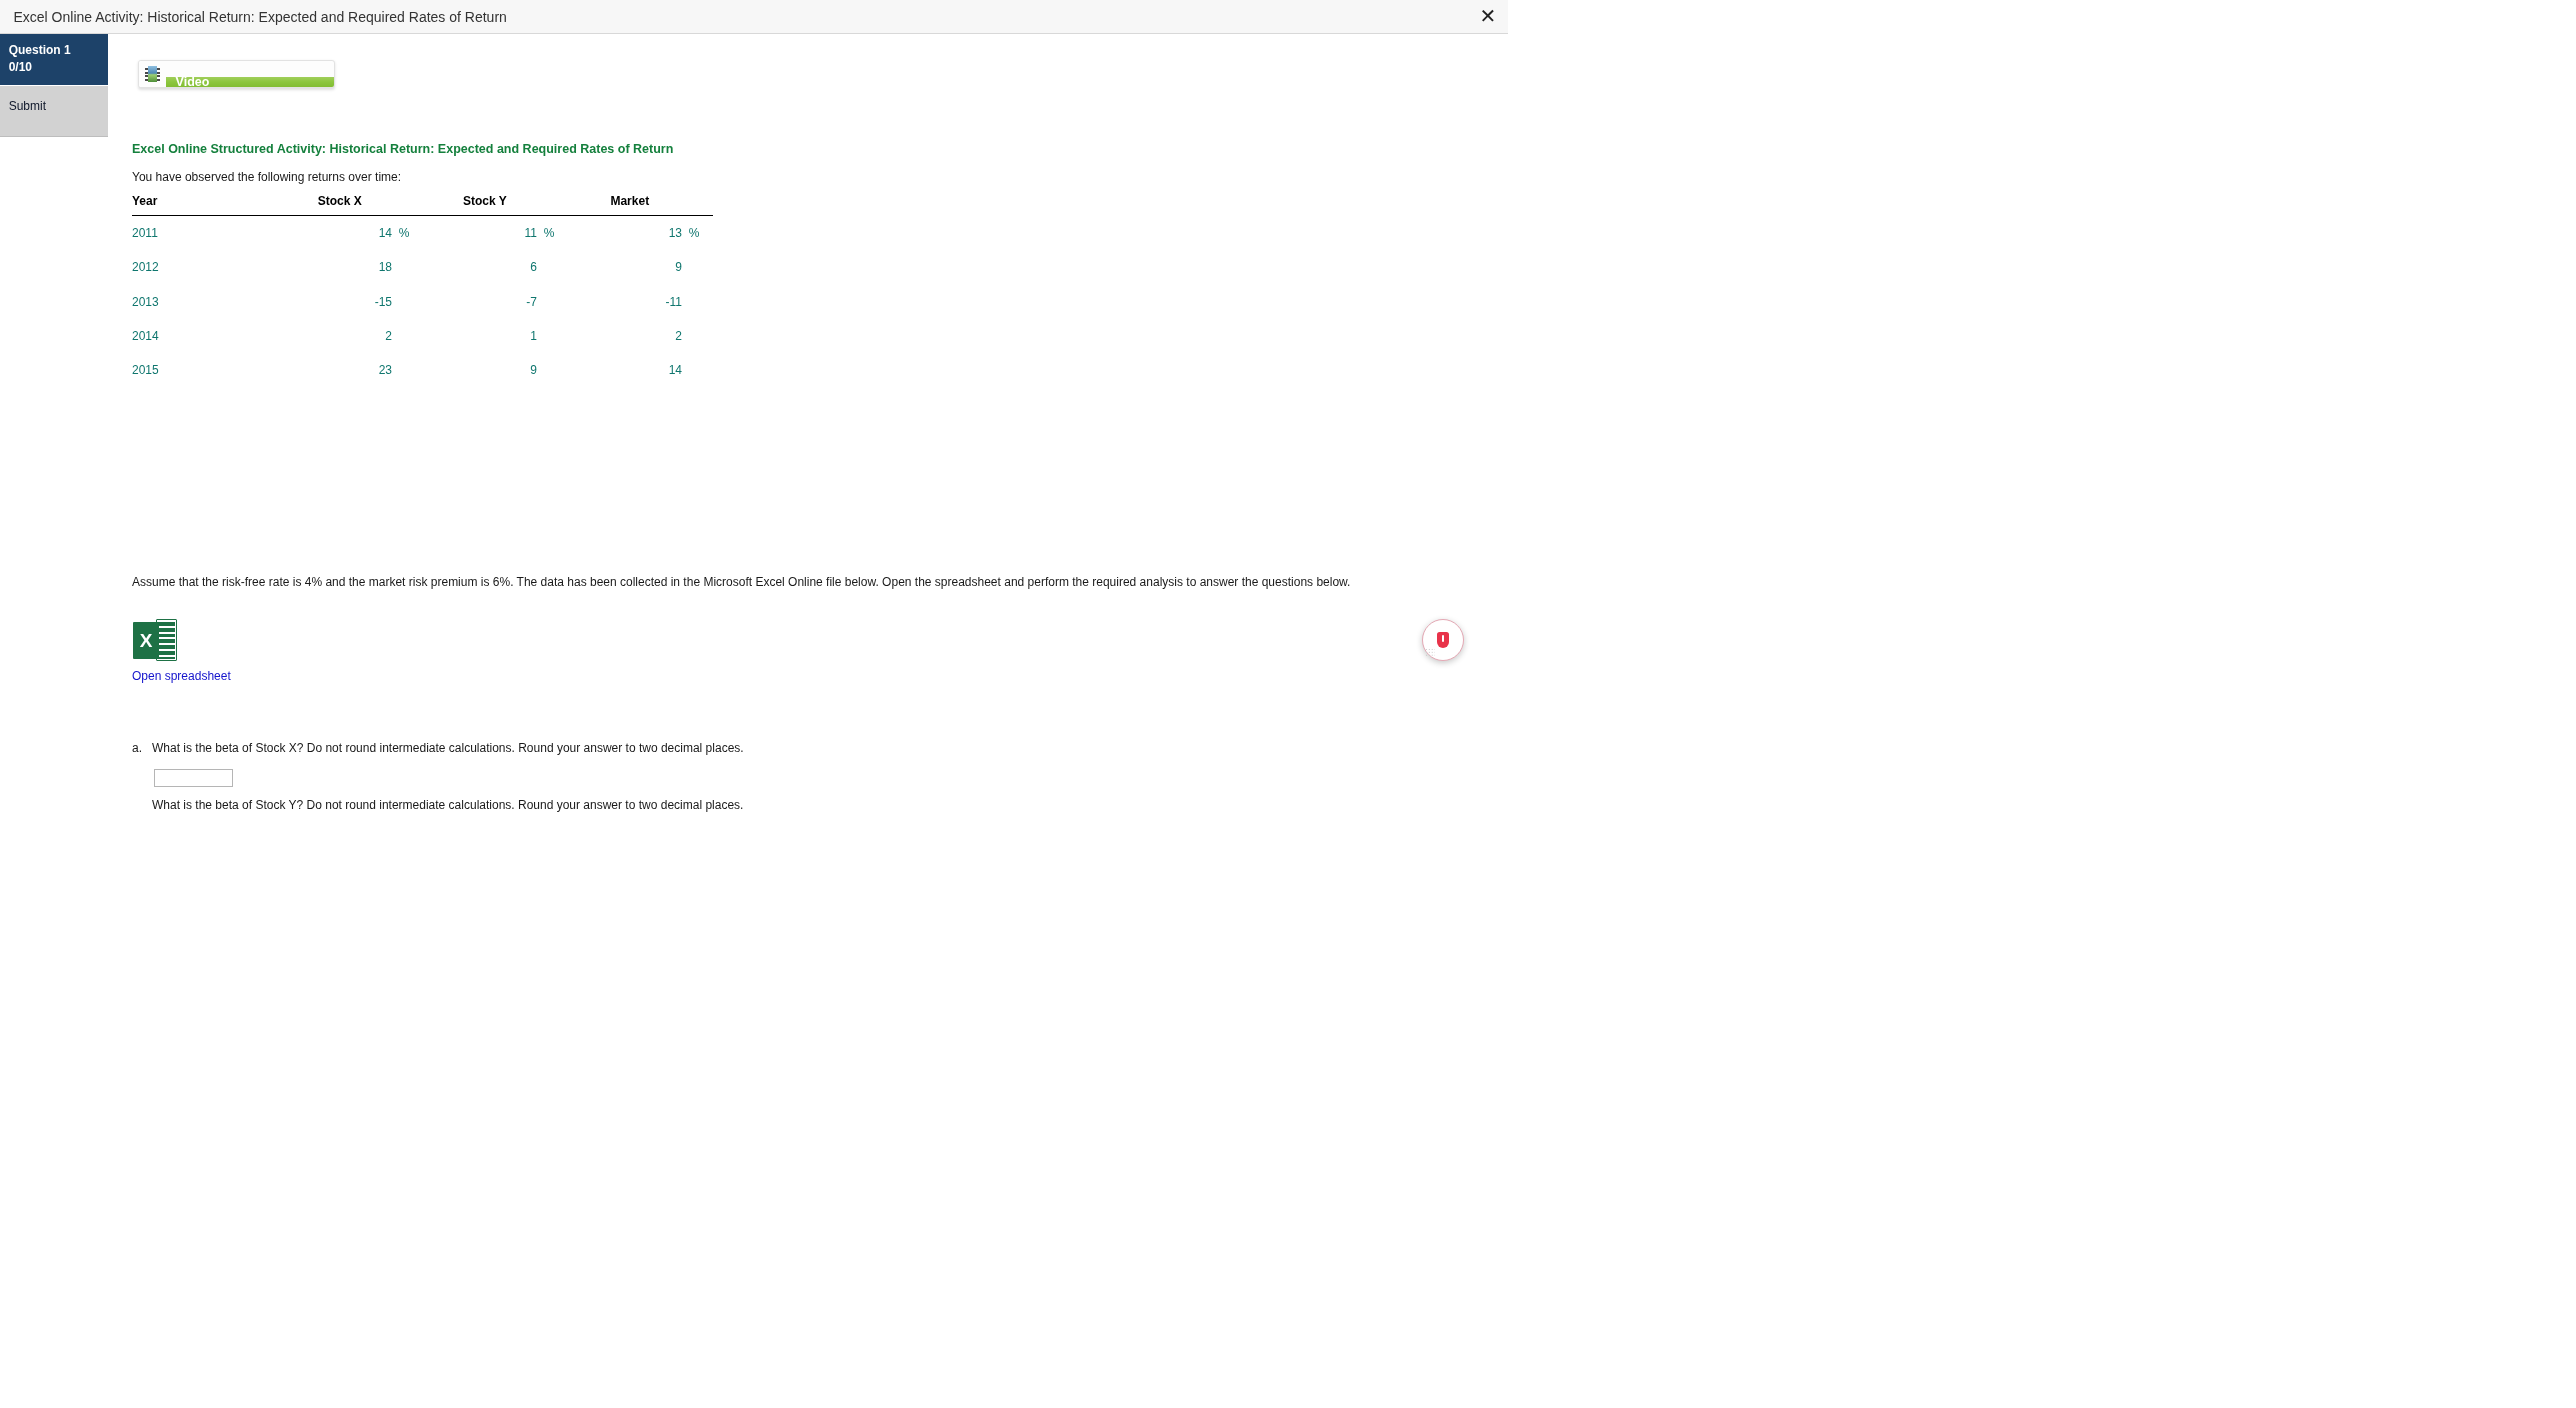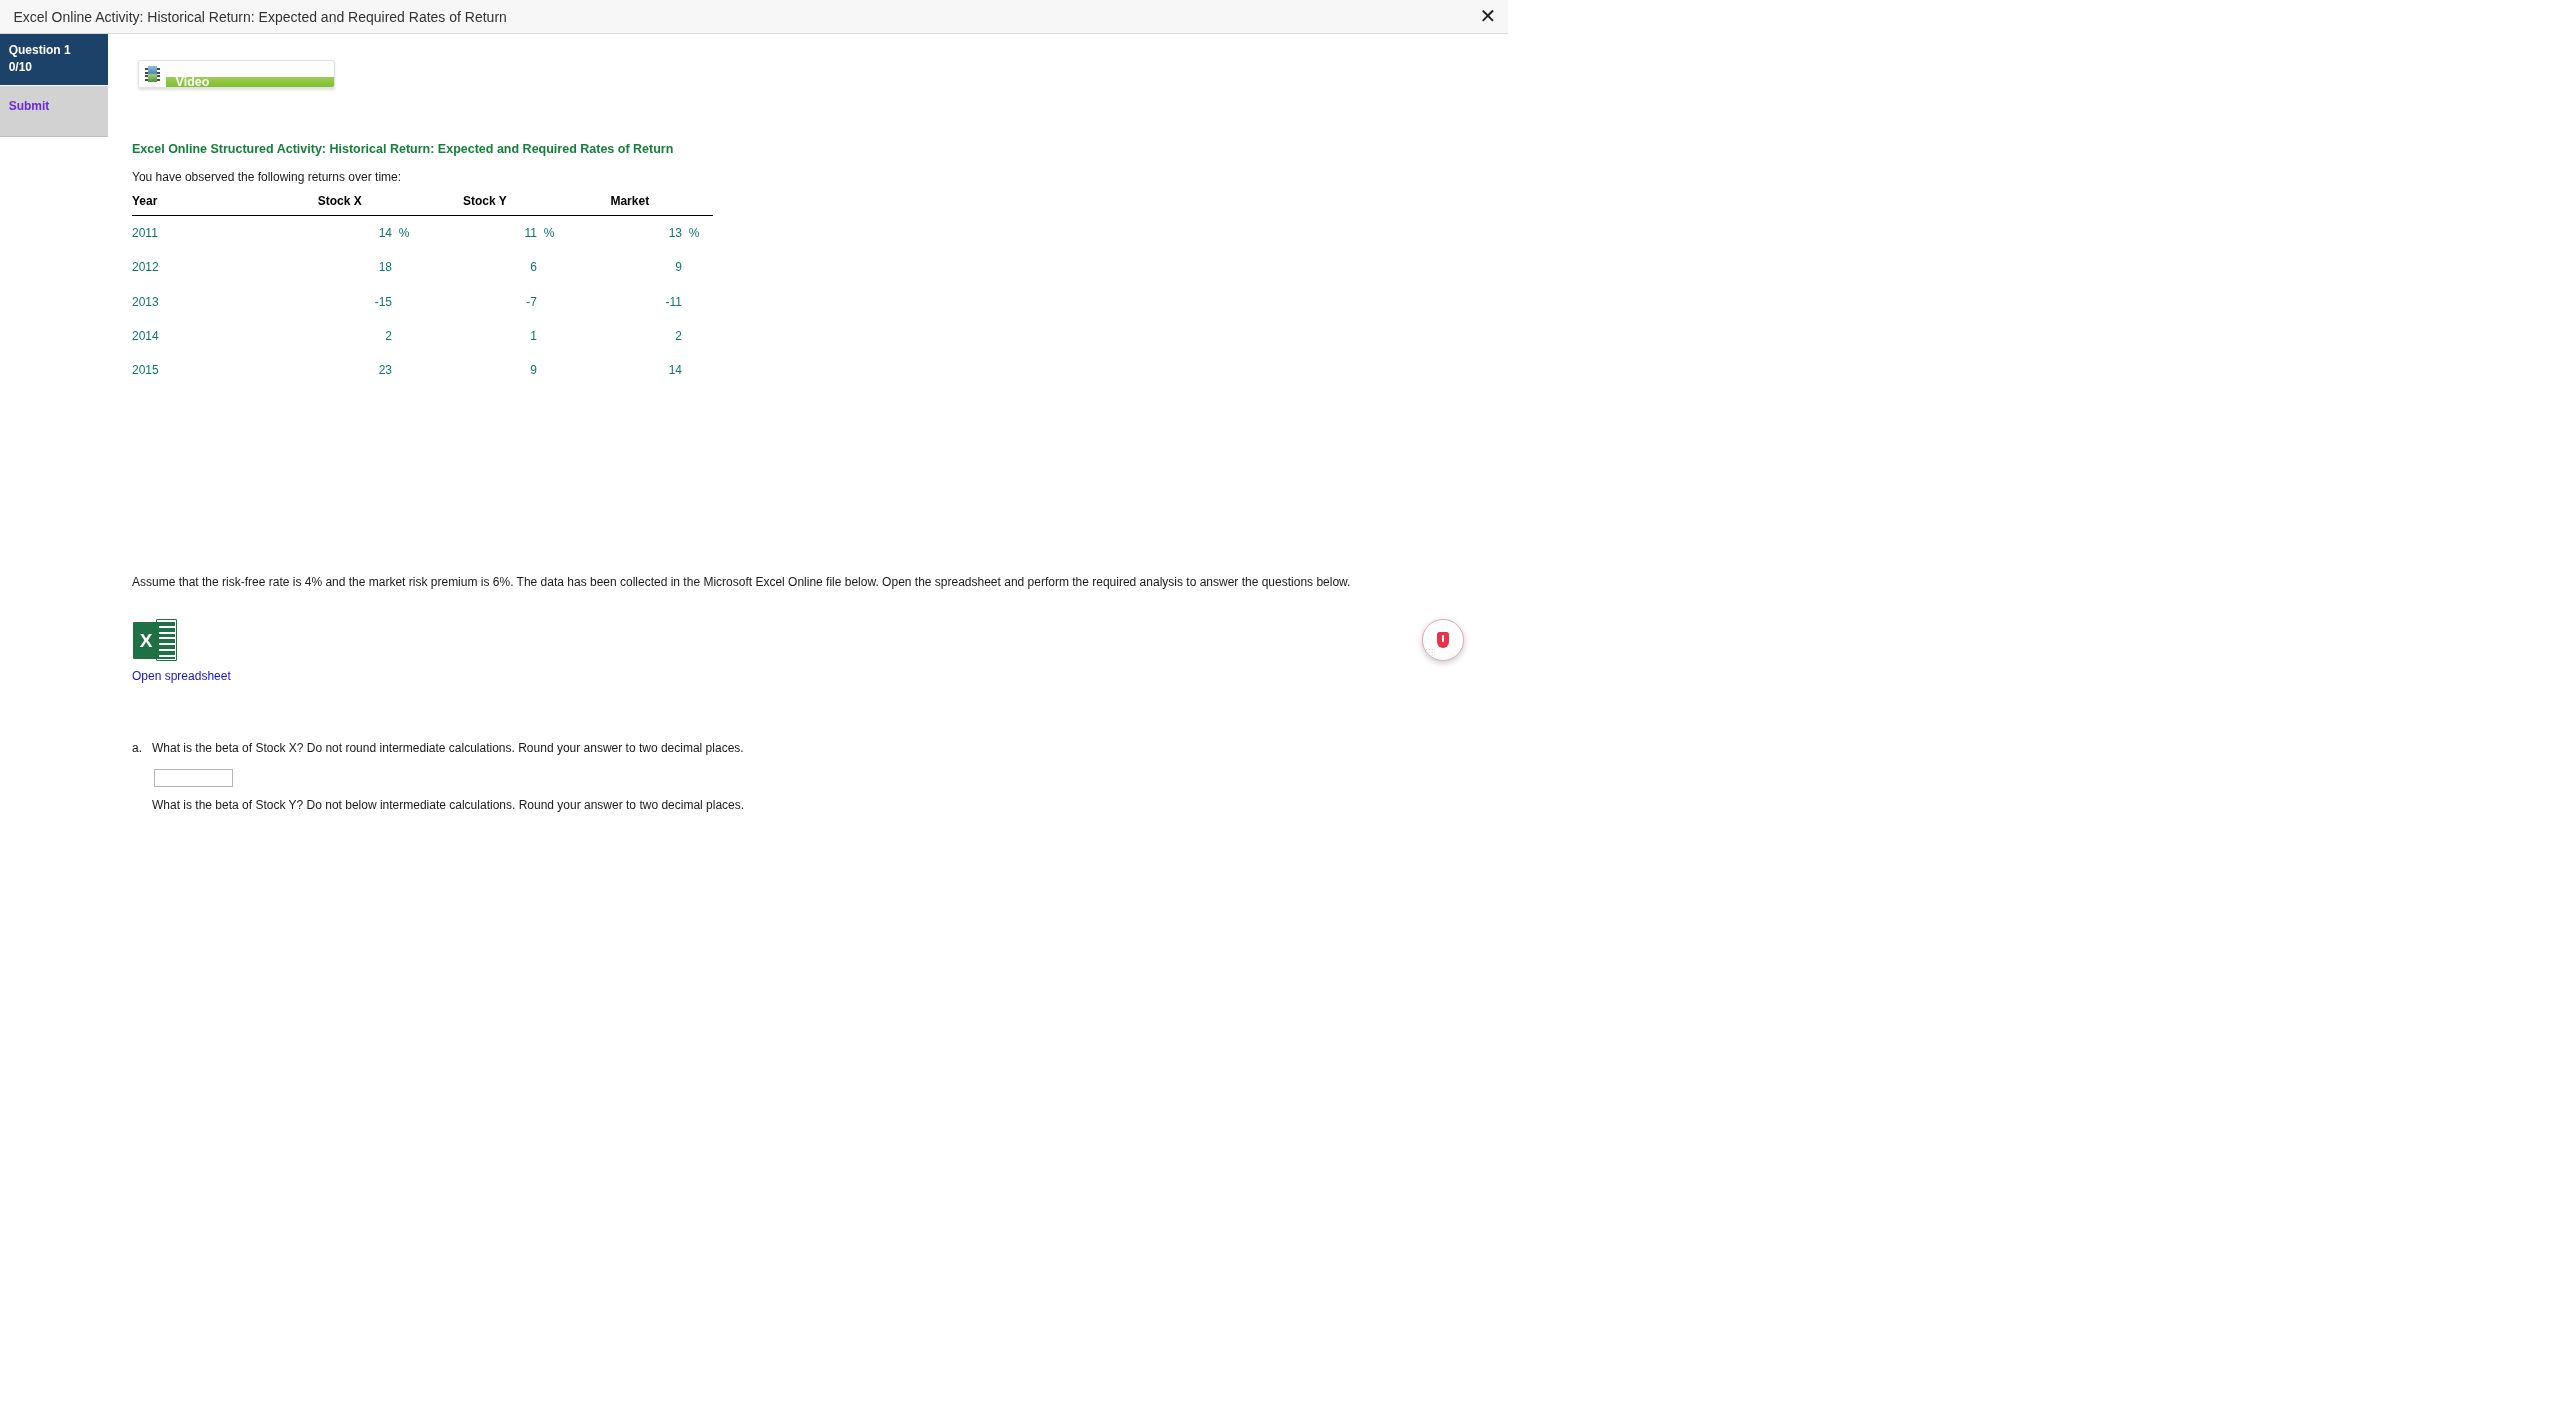--- a/index.html
+++ b/index.html
@@ -74,8 +74,8 @@
     border-bottom: 1px solid #bdbdbd;
   }
   .submit-link {
-    color: #6d28d9;
-    font-weight: bold;
+    color: #0f172a;
+    font-weight: normal;
     font-size: 12px;
     text-decoration: none;
     cursor: pointer;

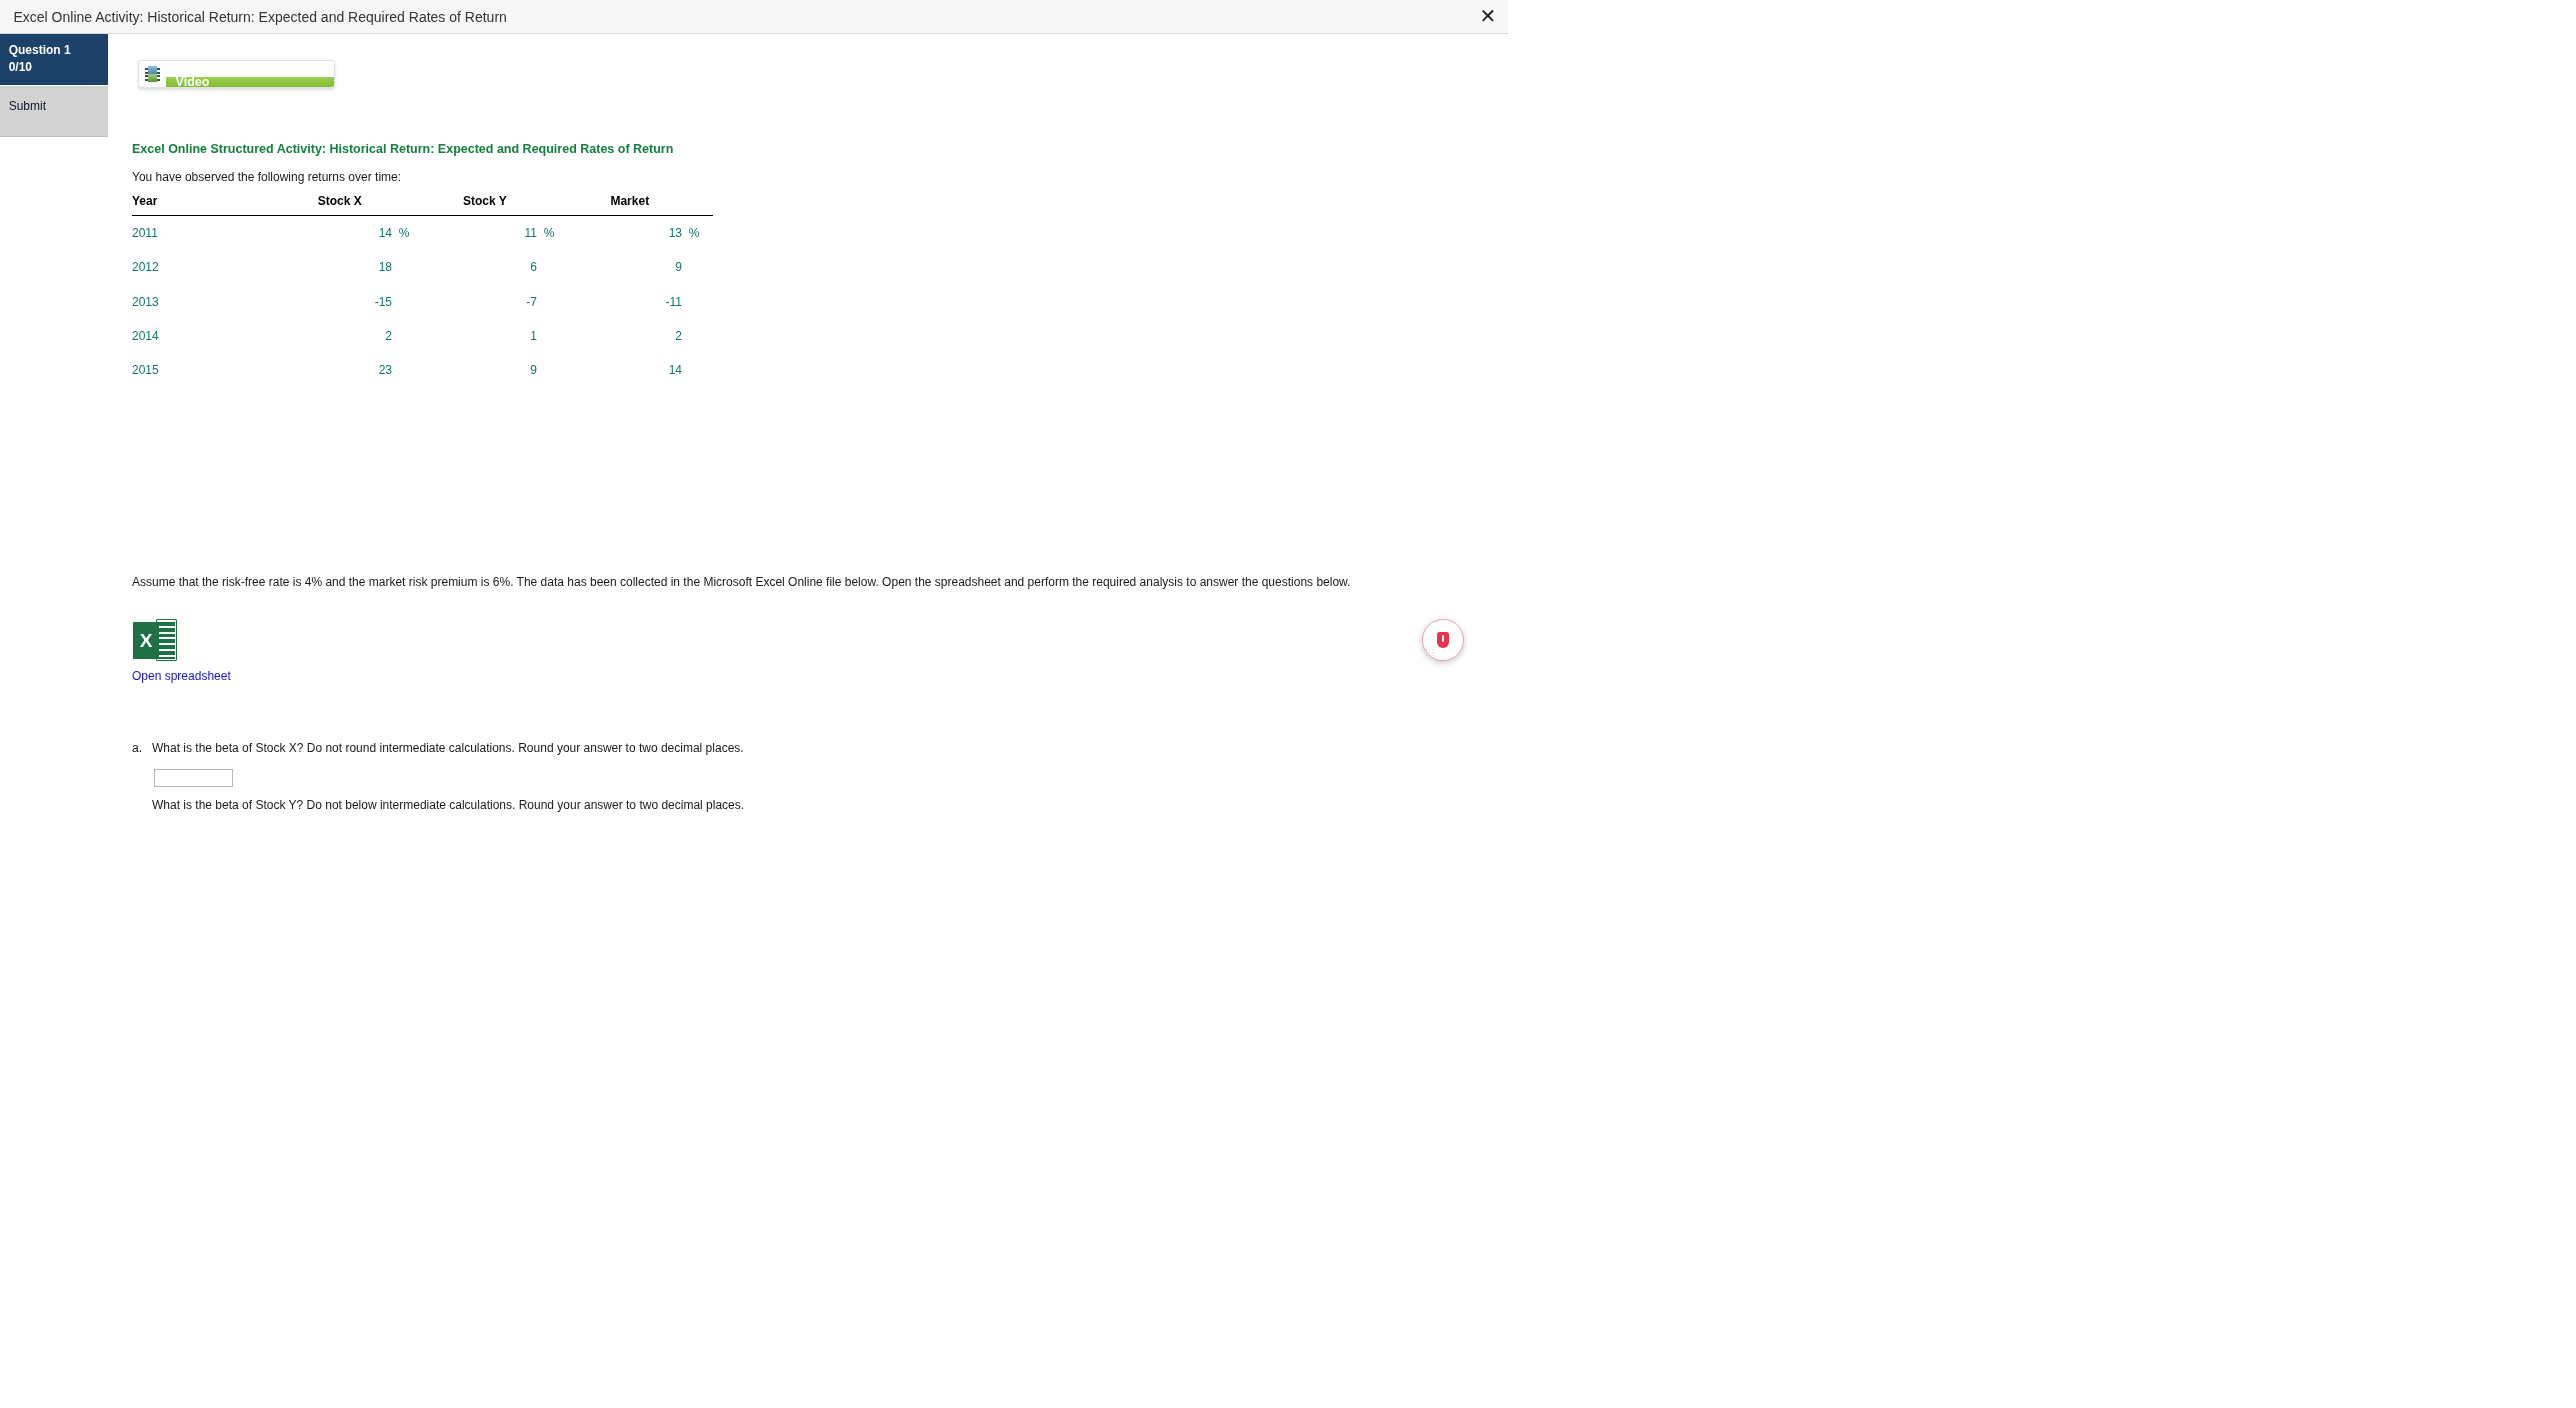--- a/index.html
+++ b/index.html
@@ -404,7 +404,7 @@
   <div class="q-item" style="left:44px; top:707px;">What is the beta of Stock X? Do not round intermediate calculations. Round your answer to two decimal places.</div>
   <input class="ans-box" style="left: 46px; top: 735px;" value="">
 
-  <div class="q-item" style="left:44px; top:764px;">What is the beta of Stock Y? Do not below intermediate calculations. Round your answer to two decimal places.</div>
+  <div class="q-item" style="left:44px; top:764px;">What is the beta of Stock Y? Do not round intermediate calculations. Round your answer to two decimal places.</div>
 
 </div>
 

